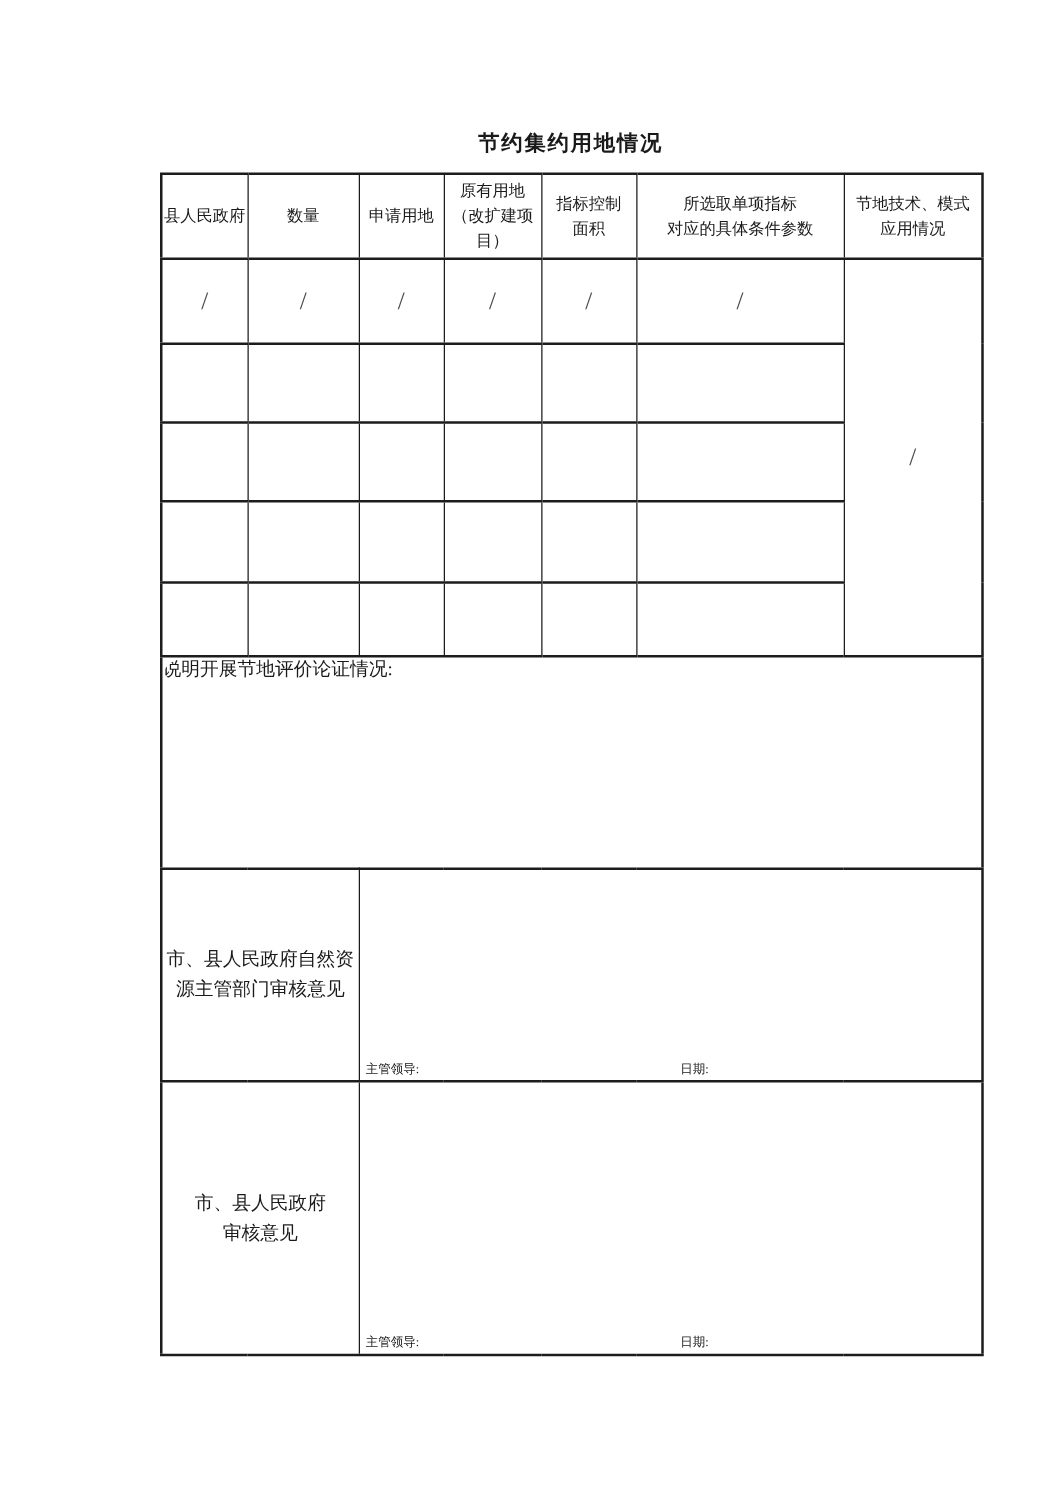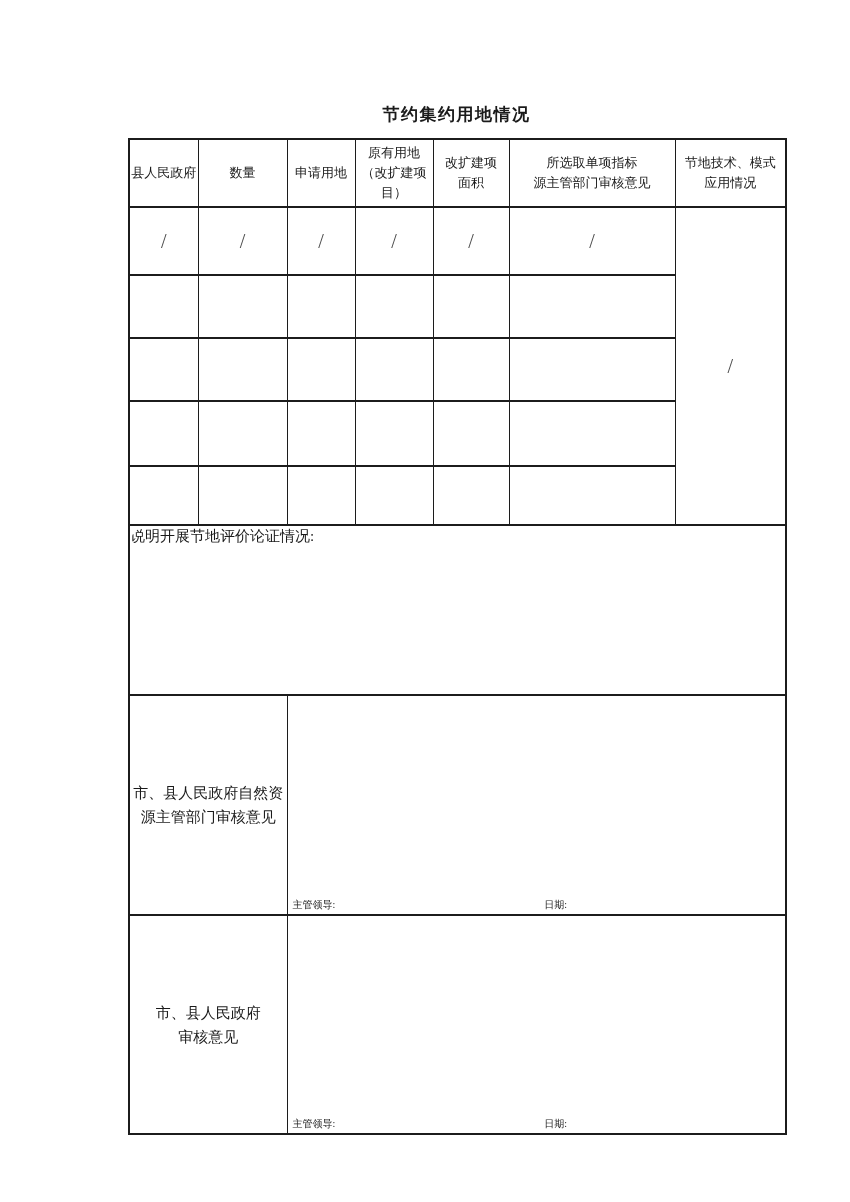--- a/index.html
+++ b/index.html
@@ -125,7 +125,7 @@
       <td class="hdr">原有用地
 （改扩建项
 目）</td>
-      <td class="hdr">改扩建项
+      <td class="hdr">指标控制
 面积</td>
       <td class="hdr">所选取单项指标
 源主管部门审核意见</td>

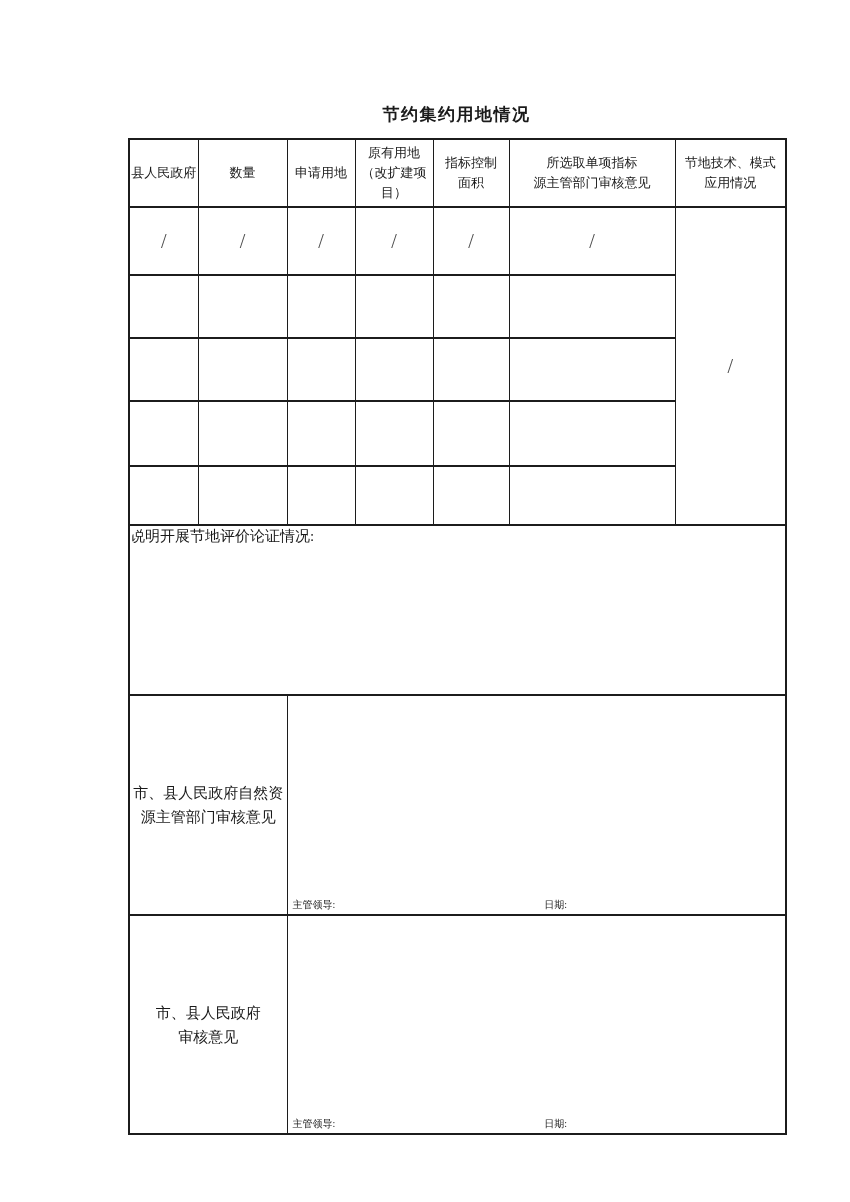--- a/index.html
+++ b/index.html
@@ -128,7 +128,7 @@
       <td class="hdr">指标控制
 面积</td>
       <td class="hdr">所选取单项指标
-源主管部门审核意见</td>
+对应的具体条件参数</td>
       <td class="hdr">节地技术、模式
 应用情况</td>
     </tr>

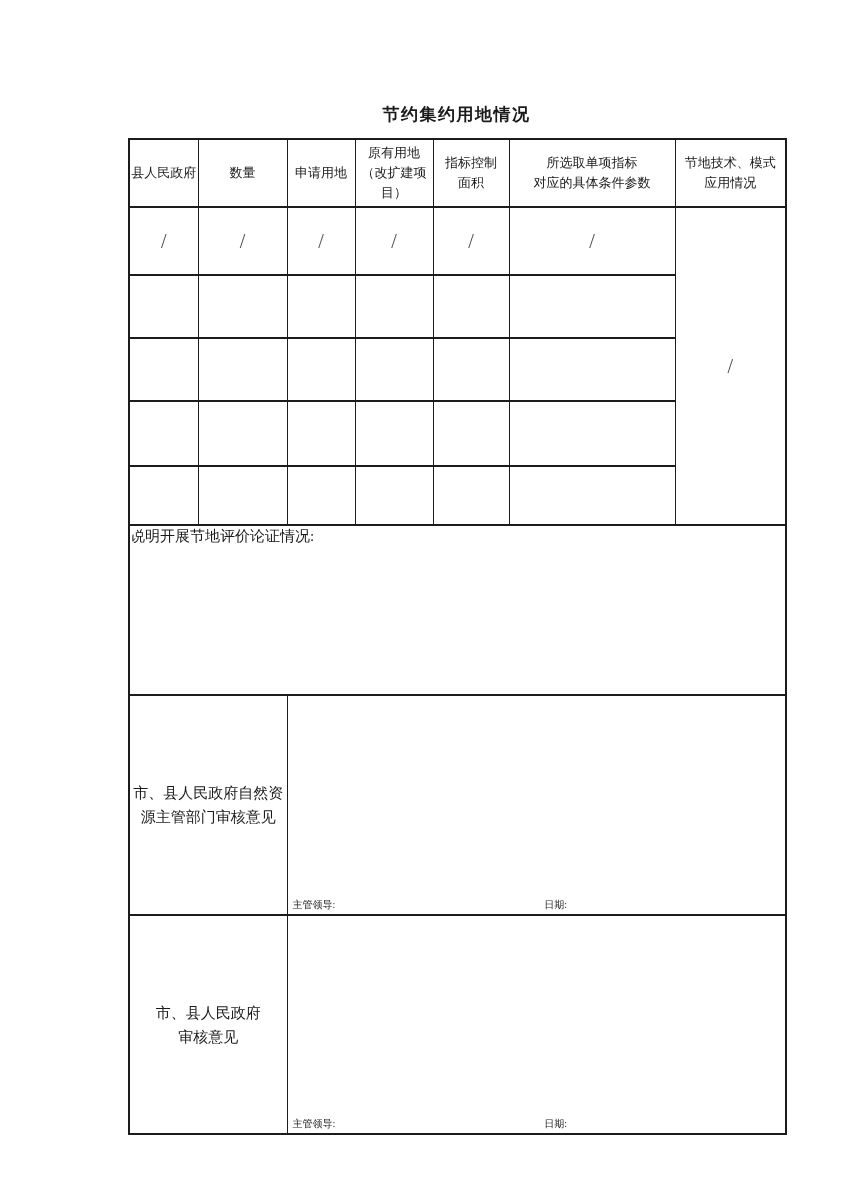--- a/index.html
+++ b/index.html
@@ -48,7 +48,7 @@
   tr.h-r4 td { height: 65px; }
   tr.h-r5 td { height: 59px; }
   tr.h-note td { height: 170px; }
-  tr.h-rev1 td { height: 220px; }
+  tr.h-rev1 td { height: 170px; }
   tr.h-rev2 td { height: 219px; }
   td.hdr {
     font-size: 13px;

